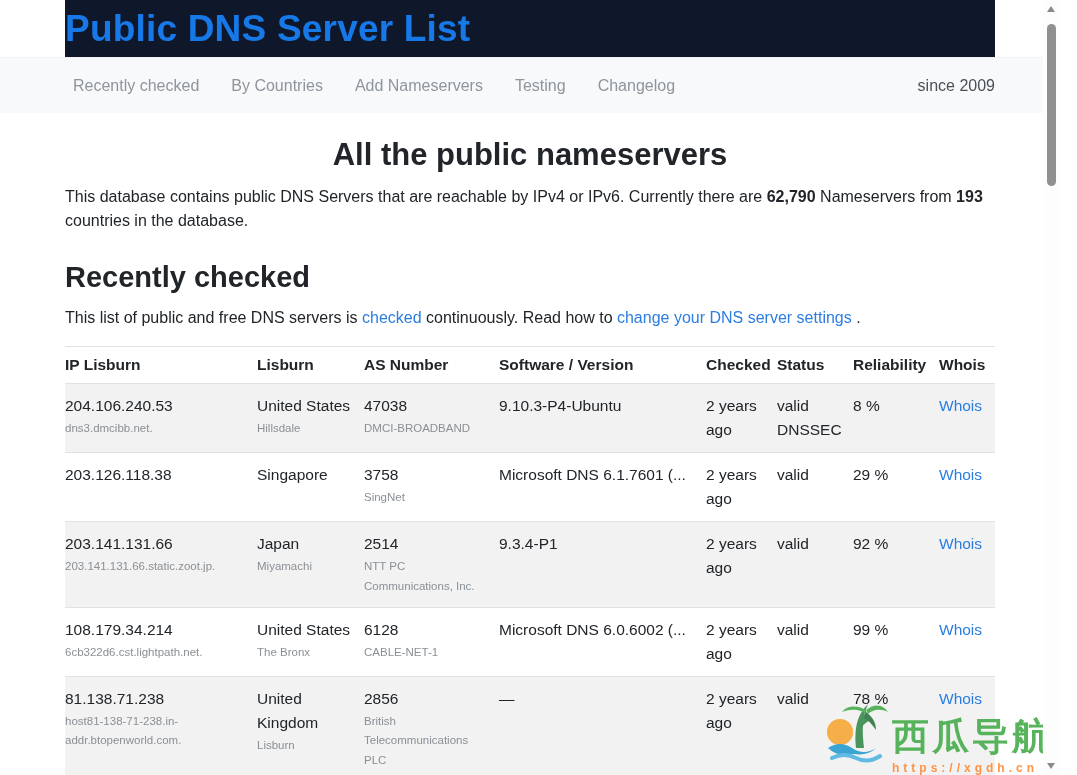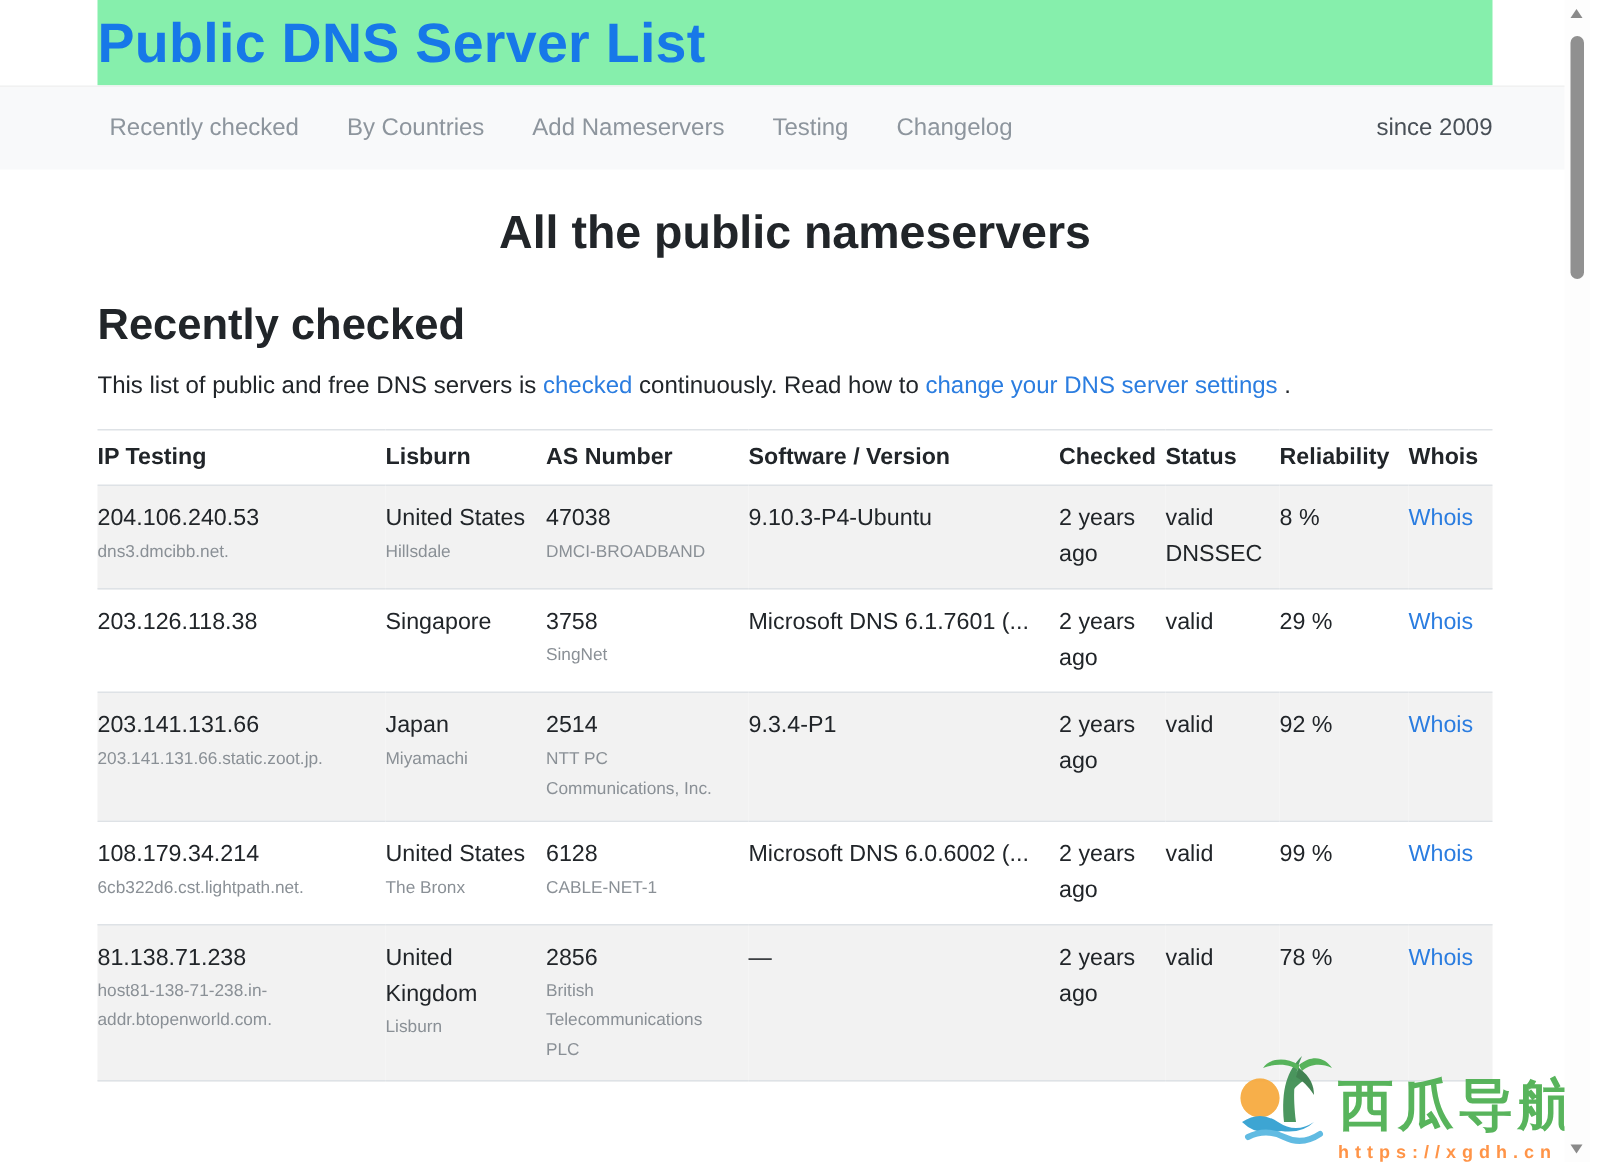--- a/index.html
+++ b/index.html
@@ -14,7 +14,7 @@
   .container { width: 930px; margin: 0 auto; }
 
   
-  .site-header { padding: 7px 0 6px 0; background: #86efac; }
+  .site-header { padding: 7px 0 6px 0; background: #0f172a; }
   .site-title {
     font-size: 37px; font-weight: bold; color: #1778e8;
     letter-spacing: 0.2px; line-height: 1.2;

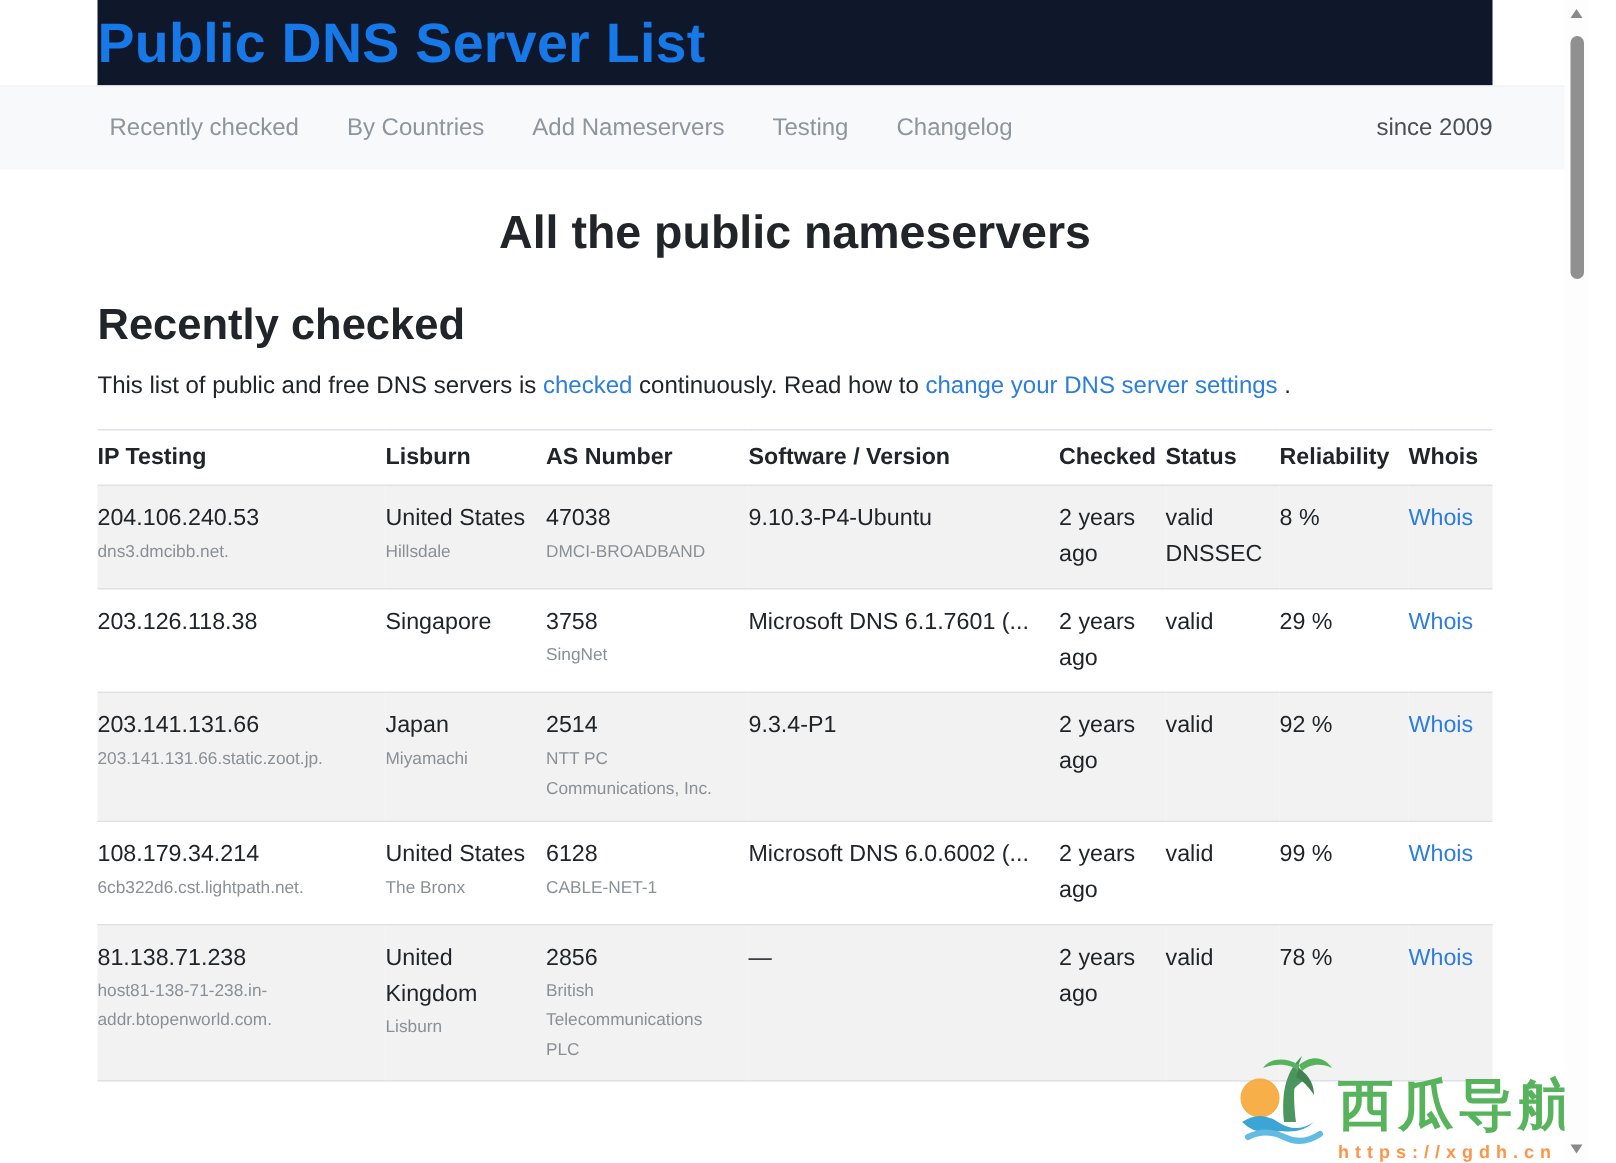--- a/index.html
+++ b/index.html
@@ -132,6 +132,7 @@
   <main class="main-content container">
 
     <h1 class="section-heading">All the public nameservers</h1>
+    <p class="lead"><span>This database contains public DNS Servers that are reachable by IPv4 or IPv6. Currently there are </span><b>62,790</b><span> Nameservers from </span><b>193</b><span> countries in the database.</span></p>
 
     <h2 class="section-heading">Recently checked</h2>
     <p class="lead"><span>This list of public and free DNS servers is </span><a class="text-link">checked</a><span> continuously. Read how to </span><a class="text-link">change your DNS server settings</a><span> .</span></p>

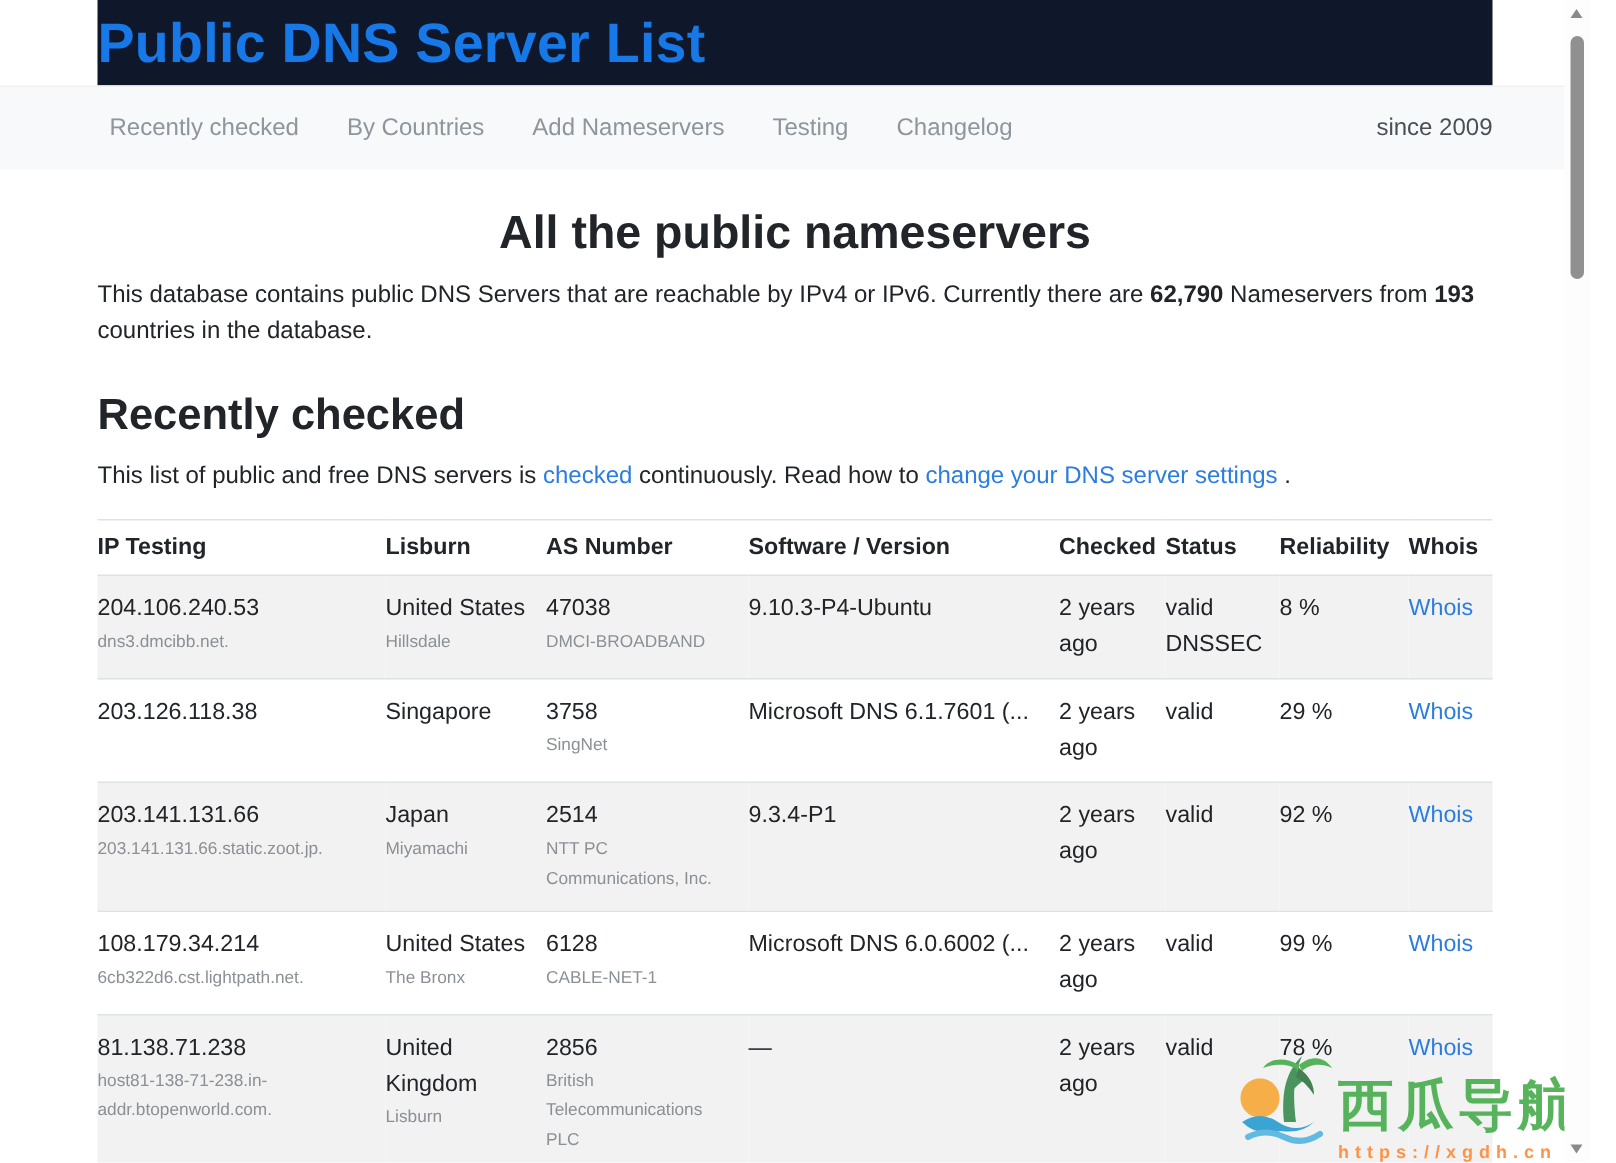--- a/index.html
+++ b/index.html
@@ -150,7 +150,7 @@
       </colgroup>
       <thead>
         <tr>
-          <th>IP Testing</th>
+          <th>IP Lisburn</th>
           <th>Lisburn</th>
           <th>AS Number</th>
           <th>Software / Version</th>

